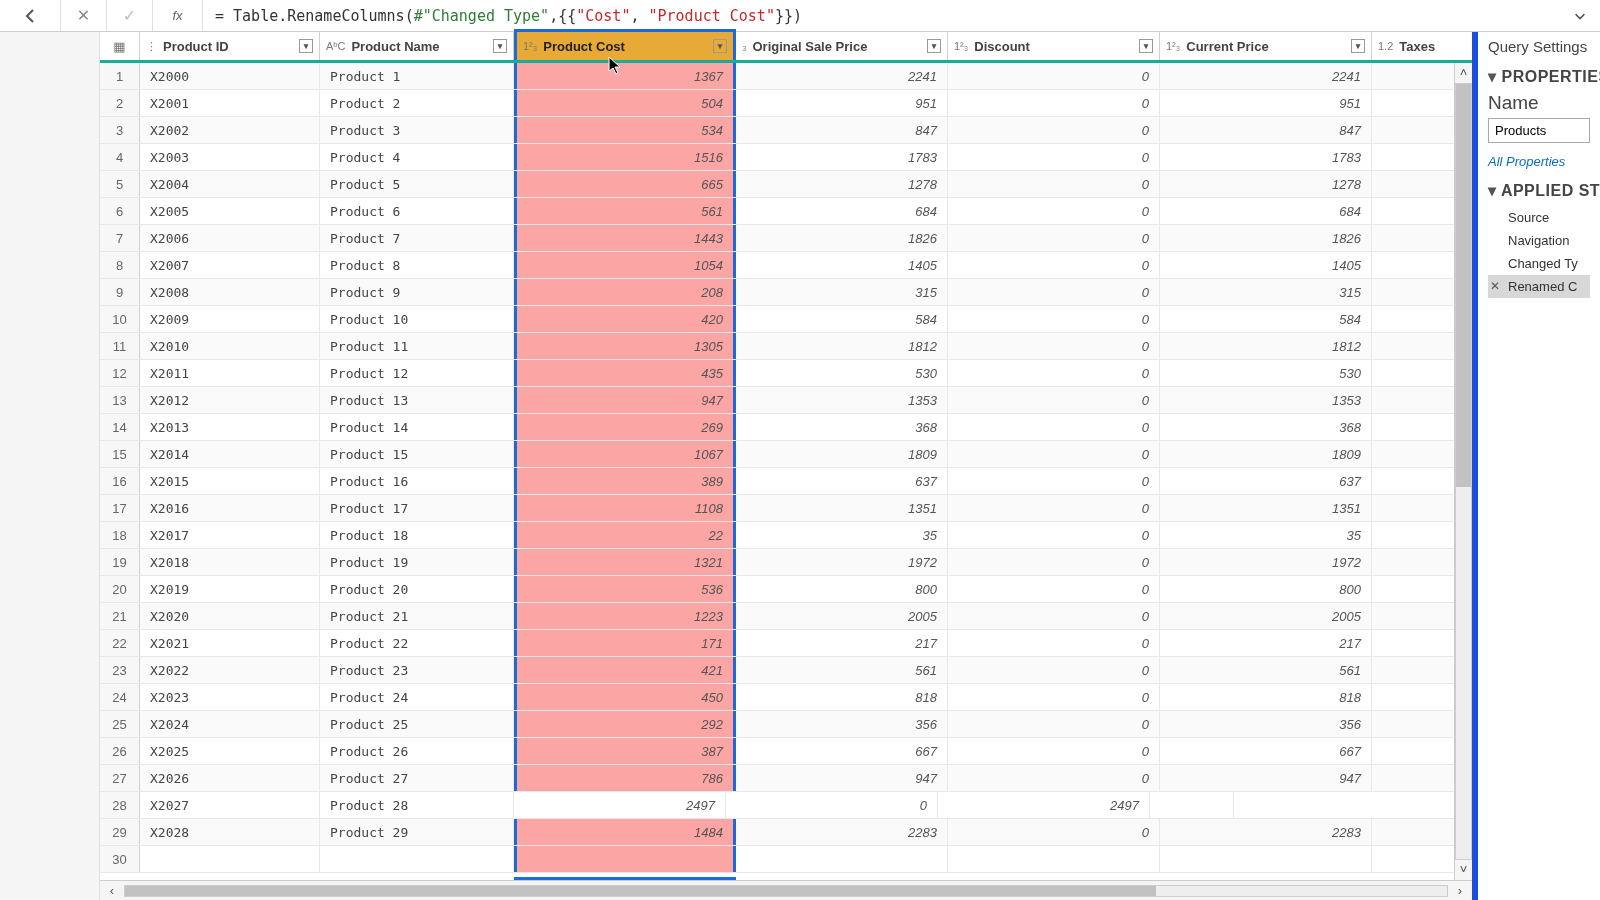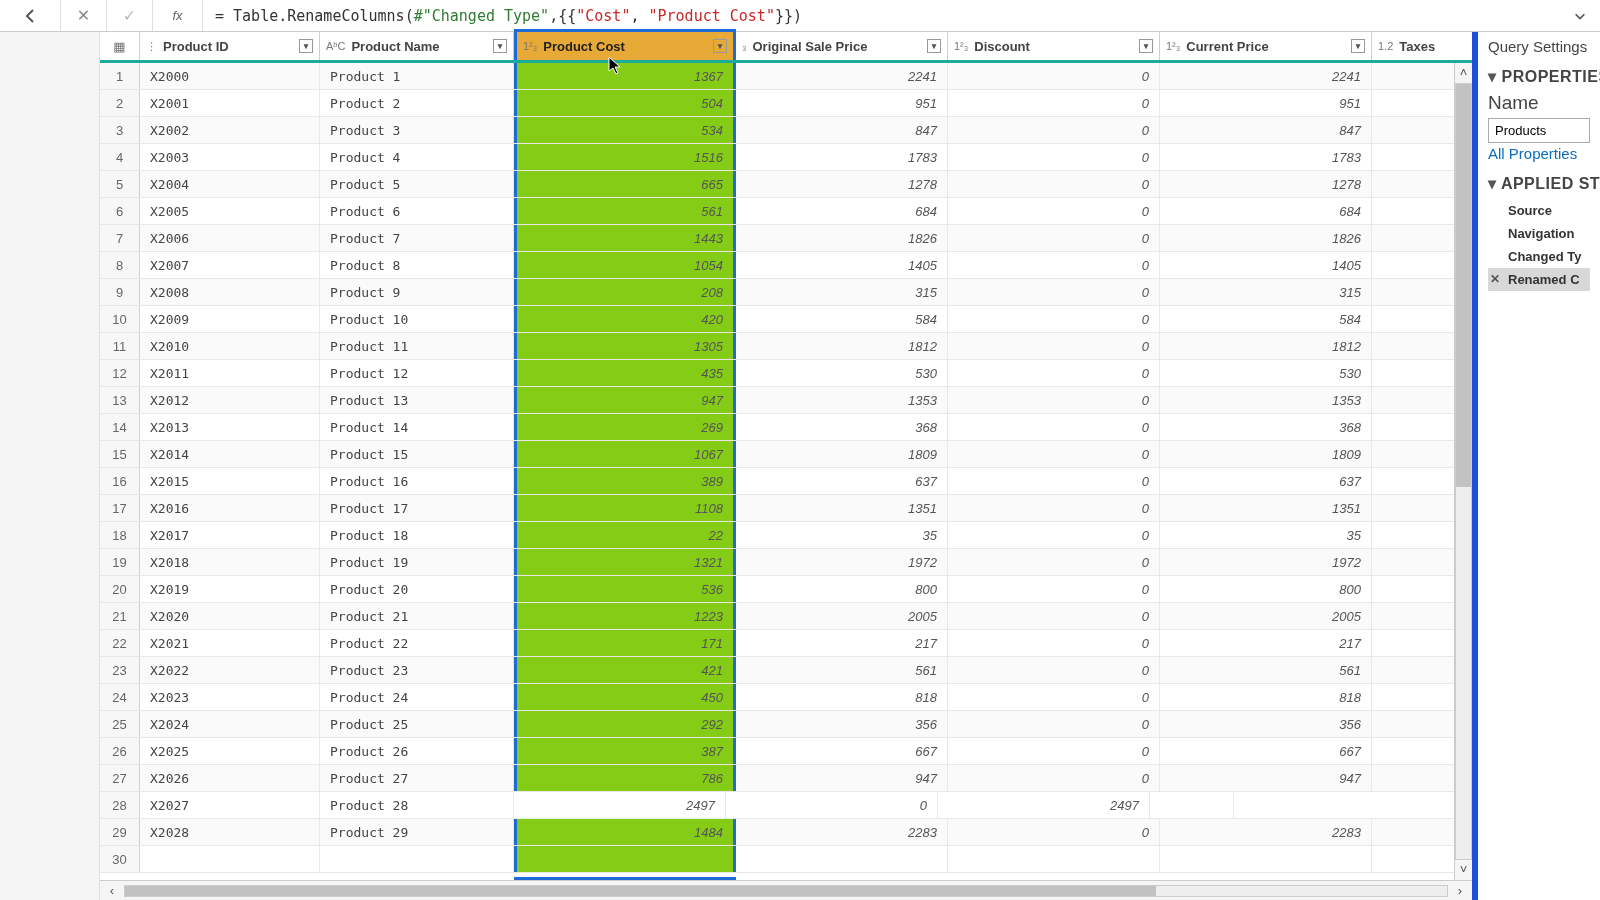--- a/index.html
+++ b/index.html
@@ -175,7 +175,7 @@
     font-family: Consolas, monospace;
   }
   .cell.cost {
-    background: #84cc16;
+    background: #fca5a5;
     border-left: 3px solid #1f6bd6;
     border-right: 3px solid #1f6bd6;
   }

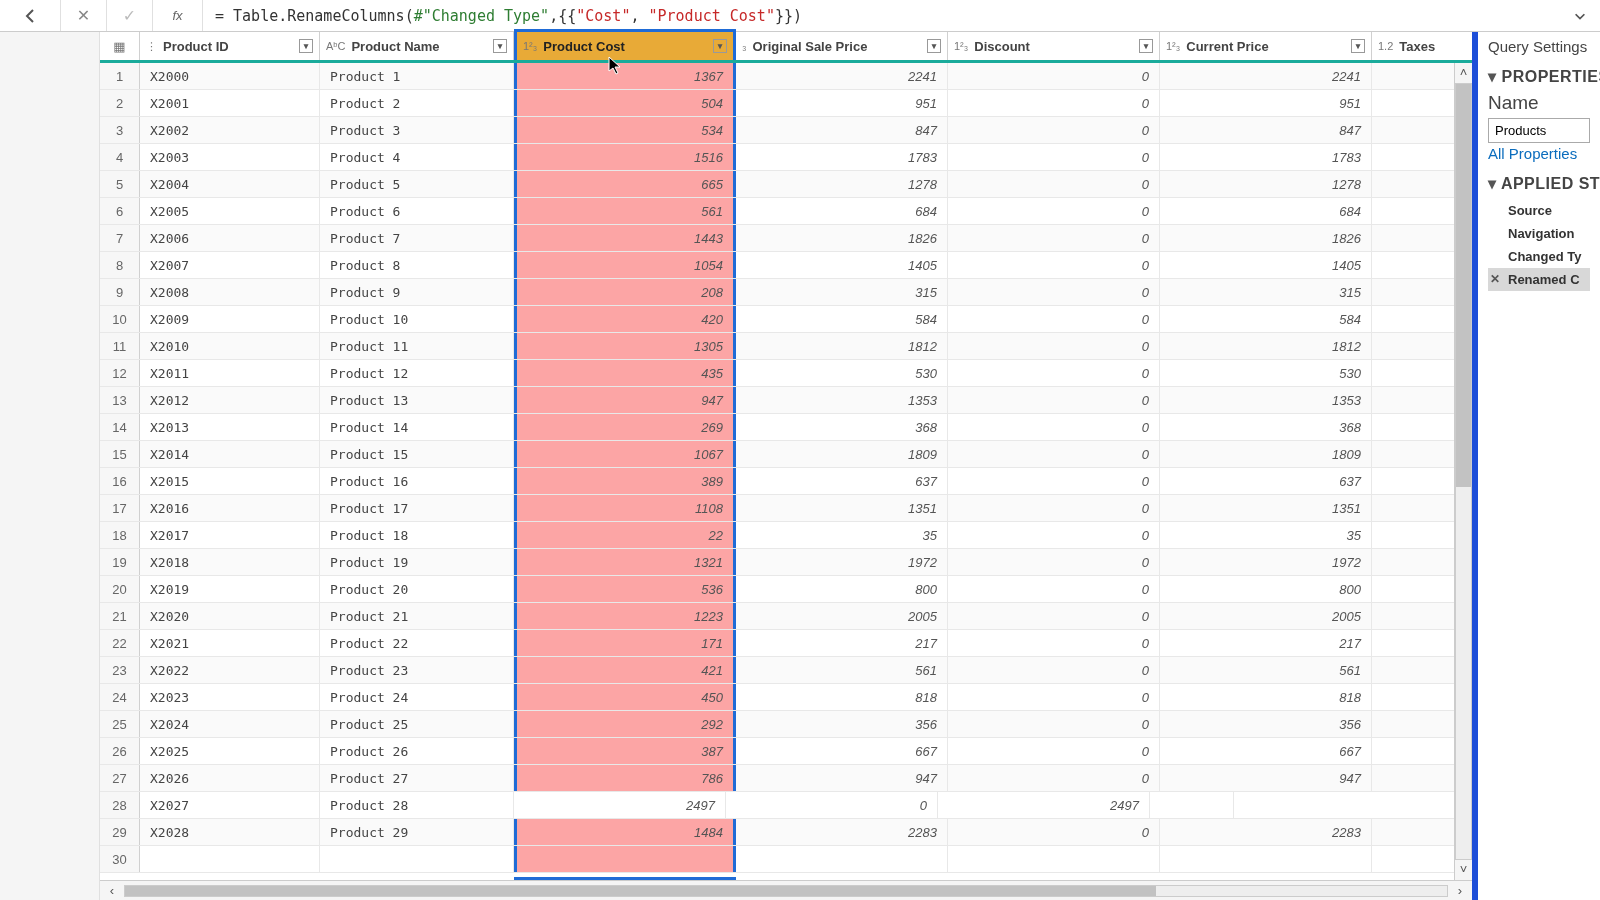--- a/index.html
+++ b/index.html
@@ -228,7 +228,7 @@
   .field-input {
     border:1px solid #aaa; padding:4px 6px; font-size:13px; width:100%; background:#fff;
   }
-  .link { color:#0a6cbd; font-size:15px; margin-top:2px; display:block; white-space:nowrap; }
+  .link { color:#0a6cbd; font-size:13px; margin-top:11px; display:block; white-space:nowrap;font-style:italic; }
   .steps { list-style:none; margin-top:4px;font-weight:bold; }
   .steps li { padding:4px 2px 4px 20px; font-size:13px; color:#333; white-space:nowrap; position:relative; }
   .steps li.sel { background:#d8d8d8; }

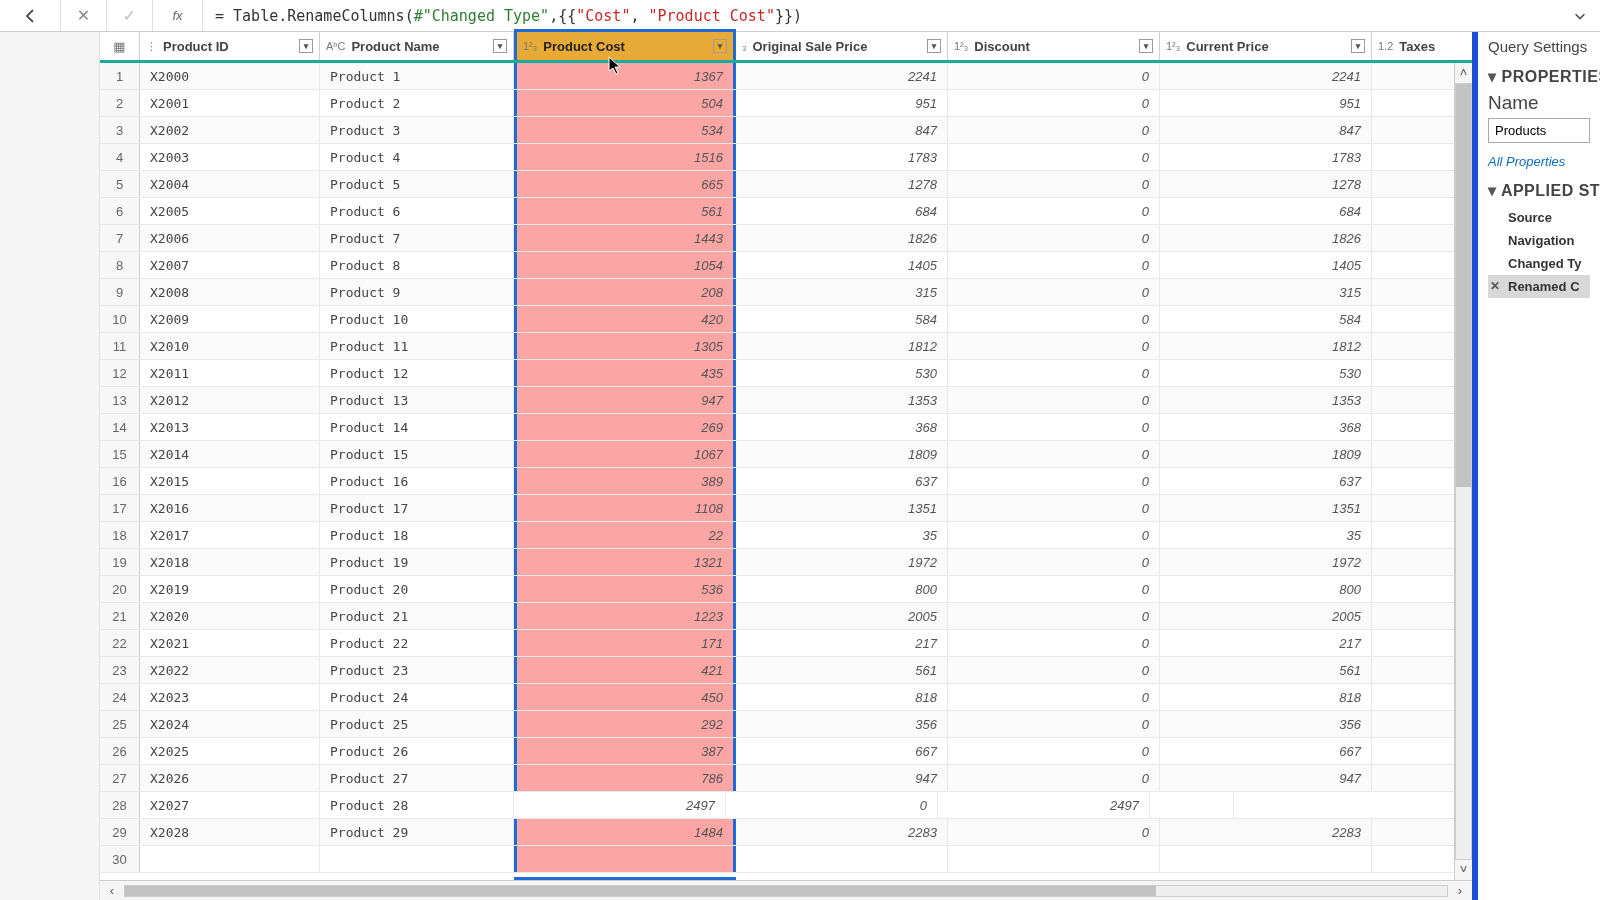--- a/index.html
+++ b/index.html
@@ -229,7 +229,7 @@
     border:1px solid #aaa; padding:4px 6px; font-size:13px; width:100%; background:#fff;
   }
   .link { color:#0a6cbd; font-size:13px; margin-top:11px; display:block; white-space:nowrap;font-style:italic; }
-  .steps { list-style:none; margin-top:4px;font-weight:bold; }
+  .steps { list-style:none; margin-top:4px; }
   .steps li { padding:4px 2px 4px 20px; font-size:13px; color:#333; white-space:nowrap; position:relative; }
   .steps li.sel { background:#d8d8d8; }
   .steps li.sel::before {

